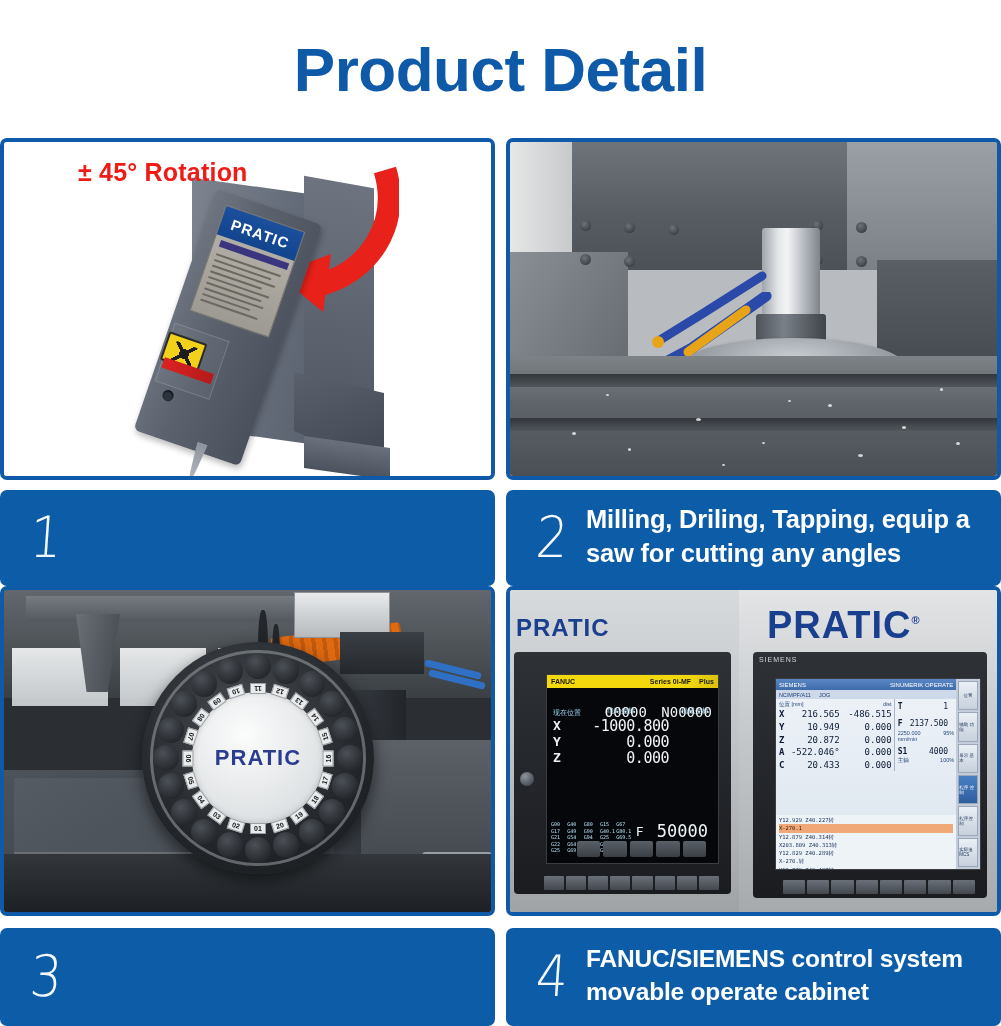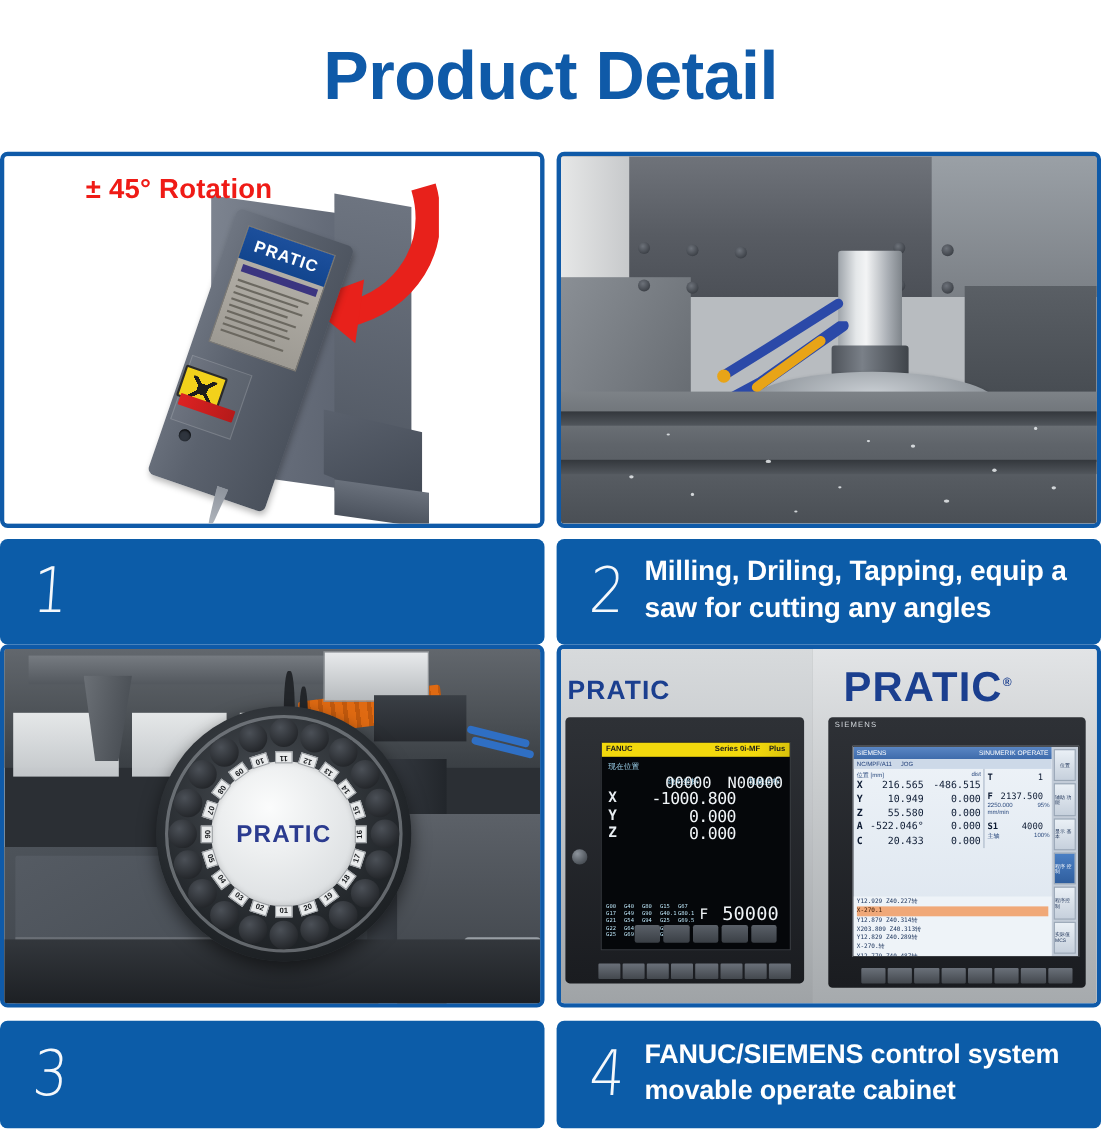--- a/index.html
+++ b/index.html
@@ -710,7 +710,7 @@
                     </span>
                   </div>
                   <div class="fanuc-body">
-                    <div class="fanuc-lbl" style="left:6px;top:4px;">现在位置</div>
+                    <div class="fanuc-lbl" style="left:6px;top:20px;">现在位置</div>
                     <div class="fanuc-lbl" style="left:60px;top:18px;">绝对坐标</div>
                     <div class="fanuc-lbl" style="left:134px;top:18px;">机械坐标</div>
 

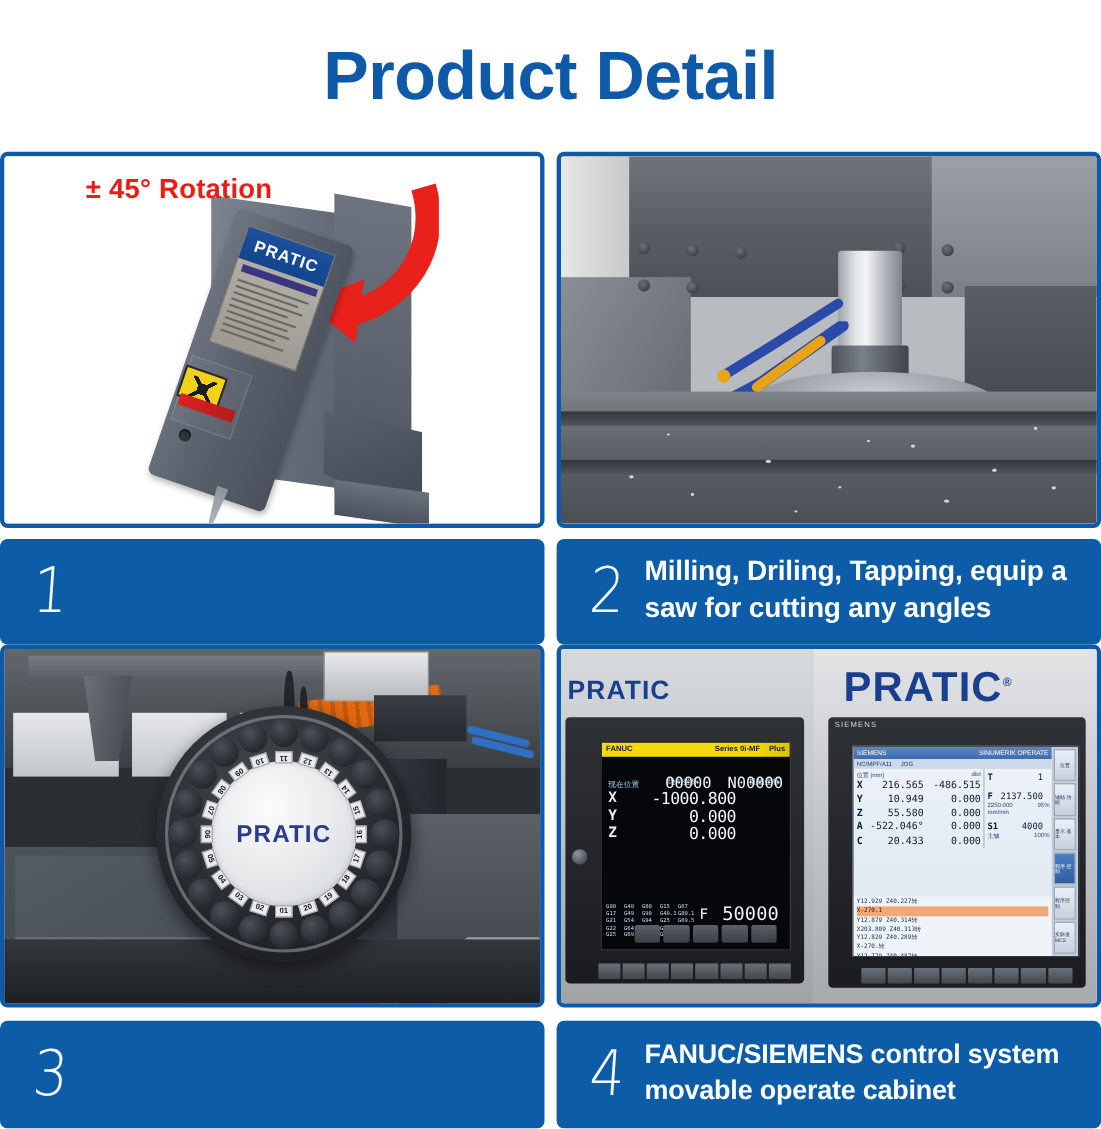--- a/index.html
+++ b/index.html
@@ -813,7 +813,7 @@
                             </div>
                             <div class="sie-row">
                               <span class="sie-ax">Z</span>
-                              <span class="sie-v1">55.580</span>
+                              <span class="sie-v1">20.872</span>
                               <span class="sie-v2">0.000</span>
                             </div>
                             <div class="sie-row">

